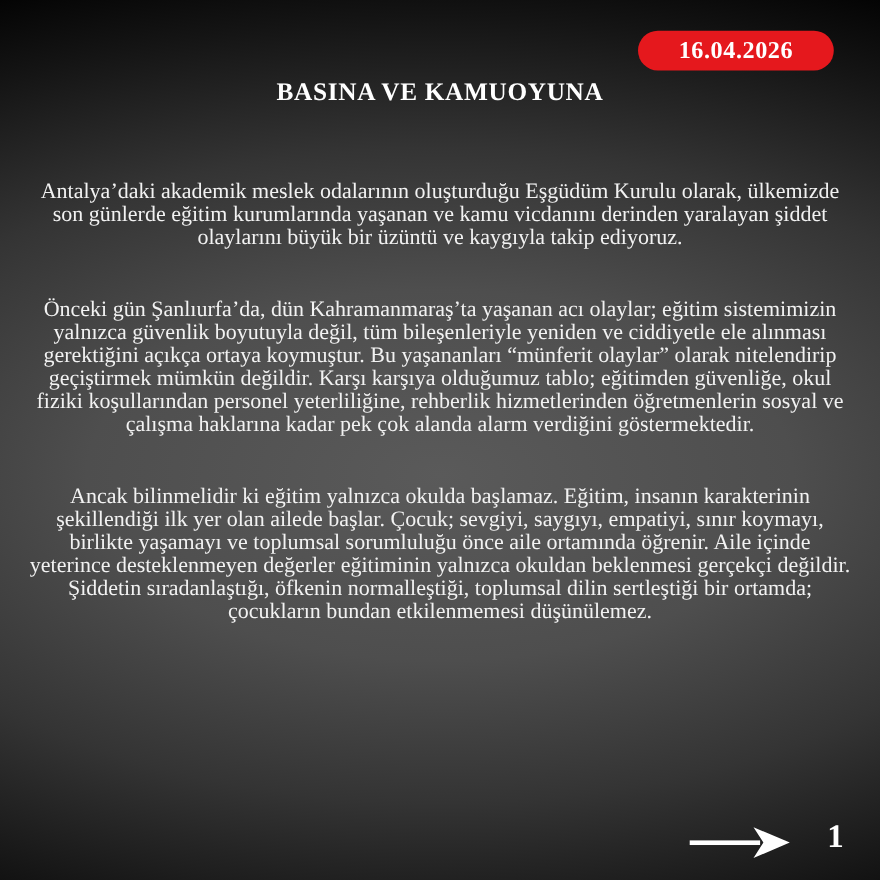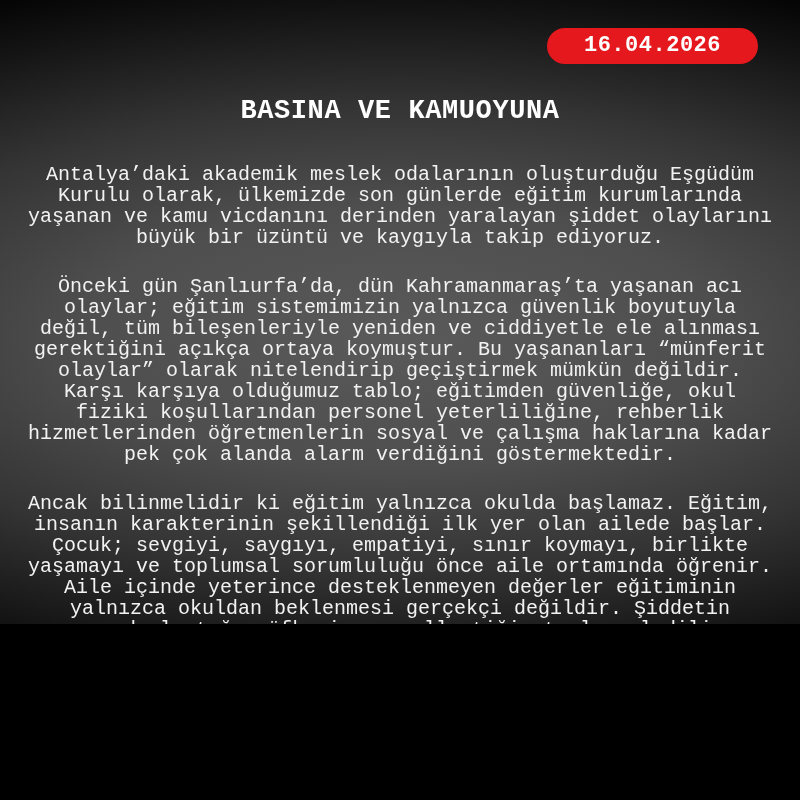--- a/index.html
+++ b/index.html
@@ -10,9 +10,9 @@
   .page {
     position: relative;
     width: 800px;
-    height: 624px;
+    height: 800px;
     overflow: hidden;
-    font-family: Liberation Mono, monospace;
+    font-family: Liberation Serif, serif;
     background:
       radial-gradient(ellipse 118% 62% at 50% 54%,
         #5a5a5a 0%,

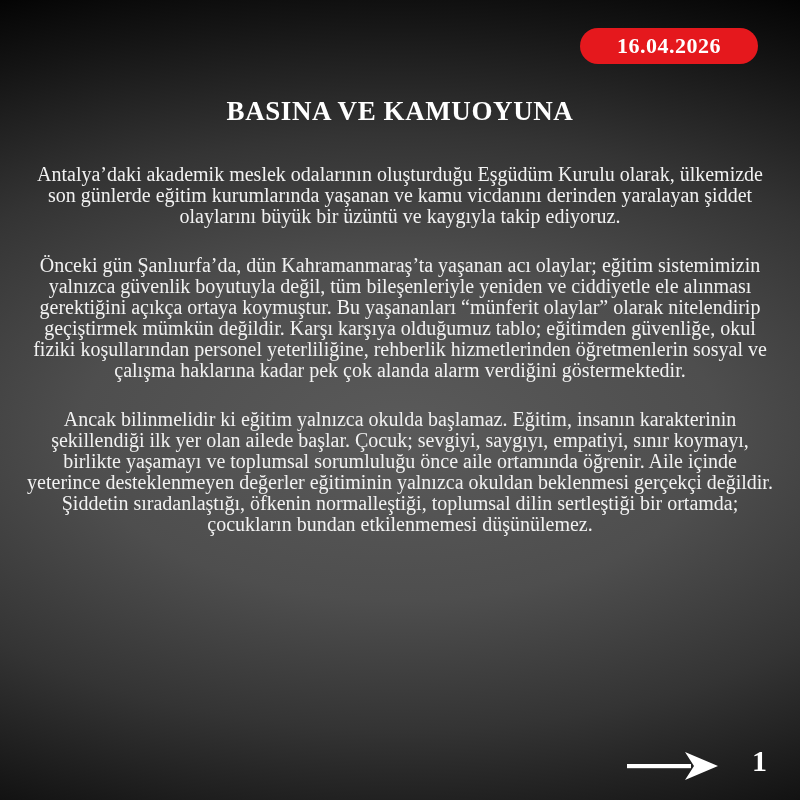--- a/index.html
+++ b/index.html
@@ -38,12 +38,12 @@
   }
   .title {
     position: absolute;
-    top: 96px;
+    top: 71px;
     left: 0;
     width: 100%;
     text-align: center;
     color: #ffffff;
-    font-size: 27px;
+    font-size: 23px;
     font-weight: 700;
     letter-spacing: 0.6px;
     margin: 0;

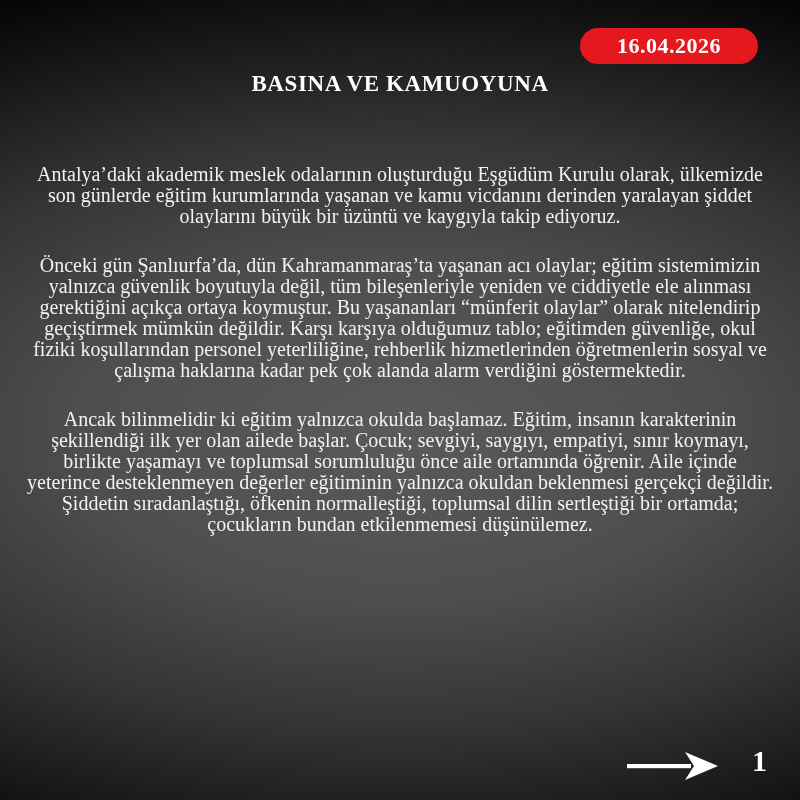--- a/index.html
+++ b/index.html
@@ -63,7 +63,7 @@
     margin: 0;
   }
   .content p + p {
-    margin-top: 28px;
+    margin-top: 44px;
   }
   .footer-arrow {
     position: absolute;

